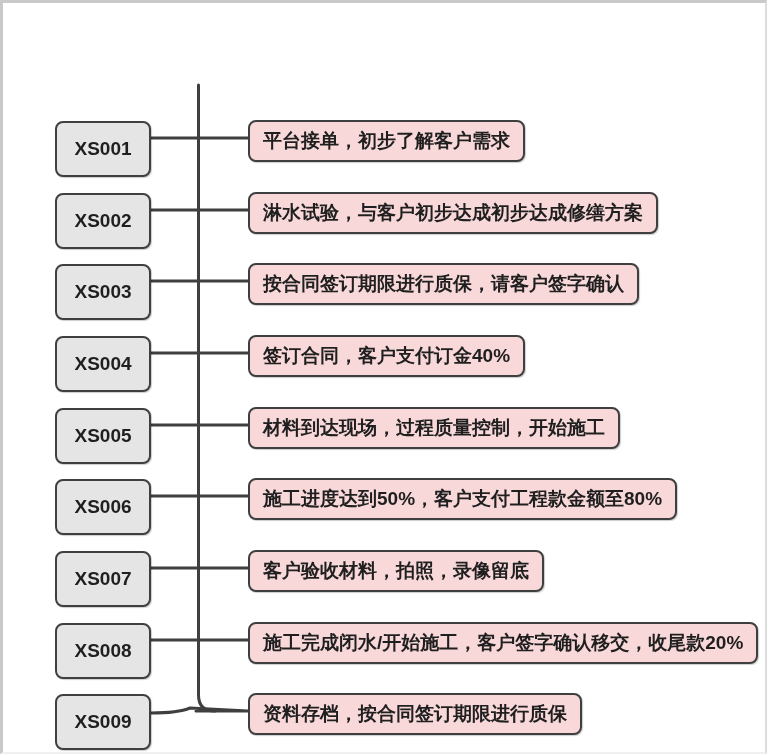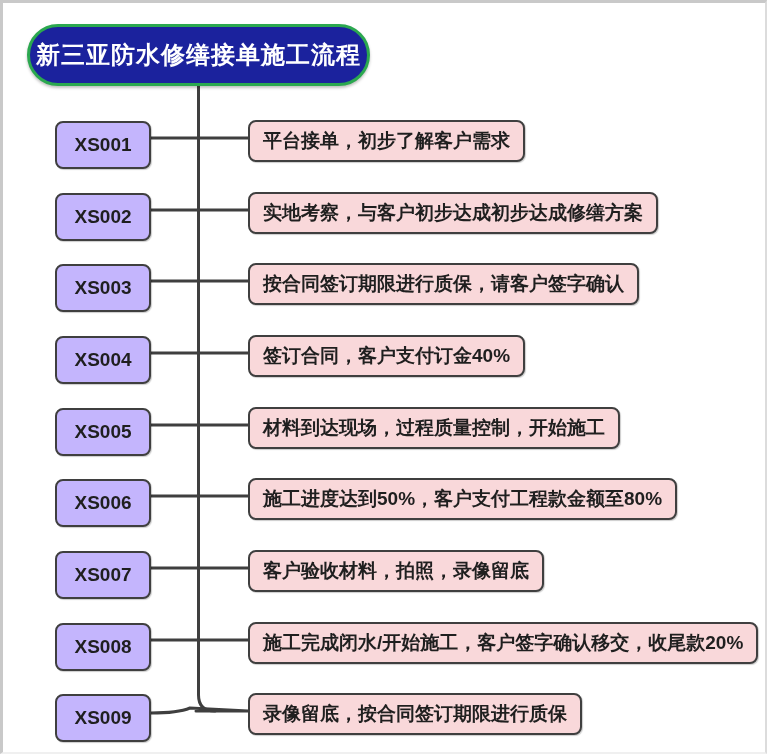--- a/index.html
+++ b/index.html
@@ -82,9 +82,6 @@
     </g>
   </svg>
 
-  <div class="title-node">
-    <span>新三亚防水修缮接单施工流程</span>
-  </div>
 
   <div class="row" style="top:138px">
     <div class="code-node">

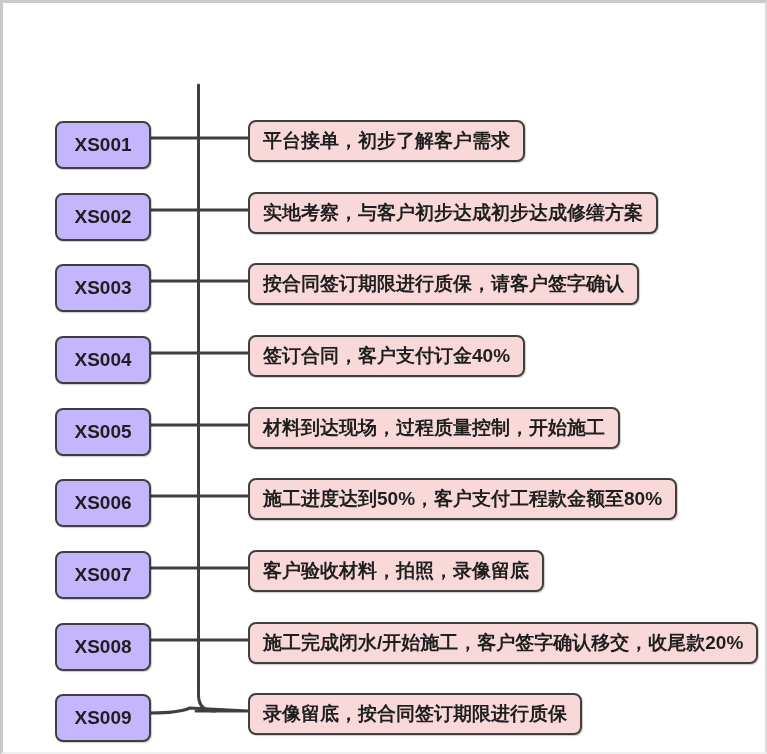--- a/index.html
+++ b/index.html
@@ -33,9 +33,9 @@
   .row{position:absolute;left:-3px;width:767px;height:0;}
   .code-node{
     position:absolute;left:55px;top:-20px;
-    width:96px;height:48px;
+    width:96px;height:56px;
     box-sizing:border-box;
-    background:#c4b5fd;
+    background:#e5e5e5;
     border:2.5px solid #3F3F3F;
     border-radius:8px;
     display:flex;align-items:center;justify-content:center;

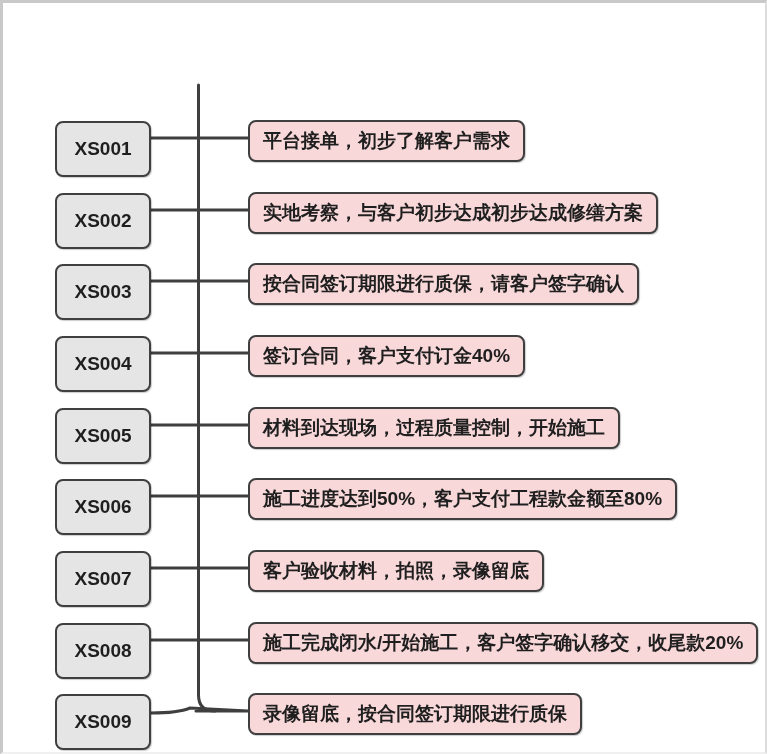--- a/index.html
+++ b/index.html
@@ -97,7 +97,7 @@
       <span>XS002</span>
     </div>
     <div class="desc-node">
-      <span>实地考察，与客户初步达成初步达成修缮方案</span>
+      <span>淋水试验，与客户初步达成初步达成修缮方案</span>
     </div>
   </div>
 

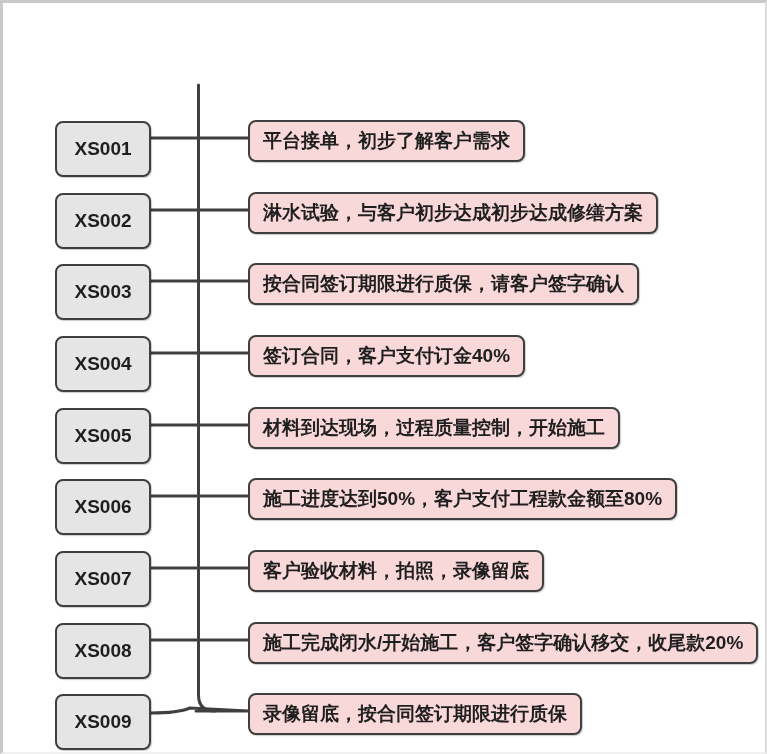--- a/index.html
+++ b/index.html
@@ -160,7 +160,7 @@
       <span>XS009</span>
     </div>
     <div class="desc-node">
-      <span>录像留底，按合同签订期限进行质保</span>
+      <span>资料存档，按合同签订期限进行质保</span>
     </div>
   </div>
 

